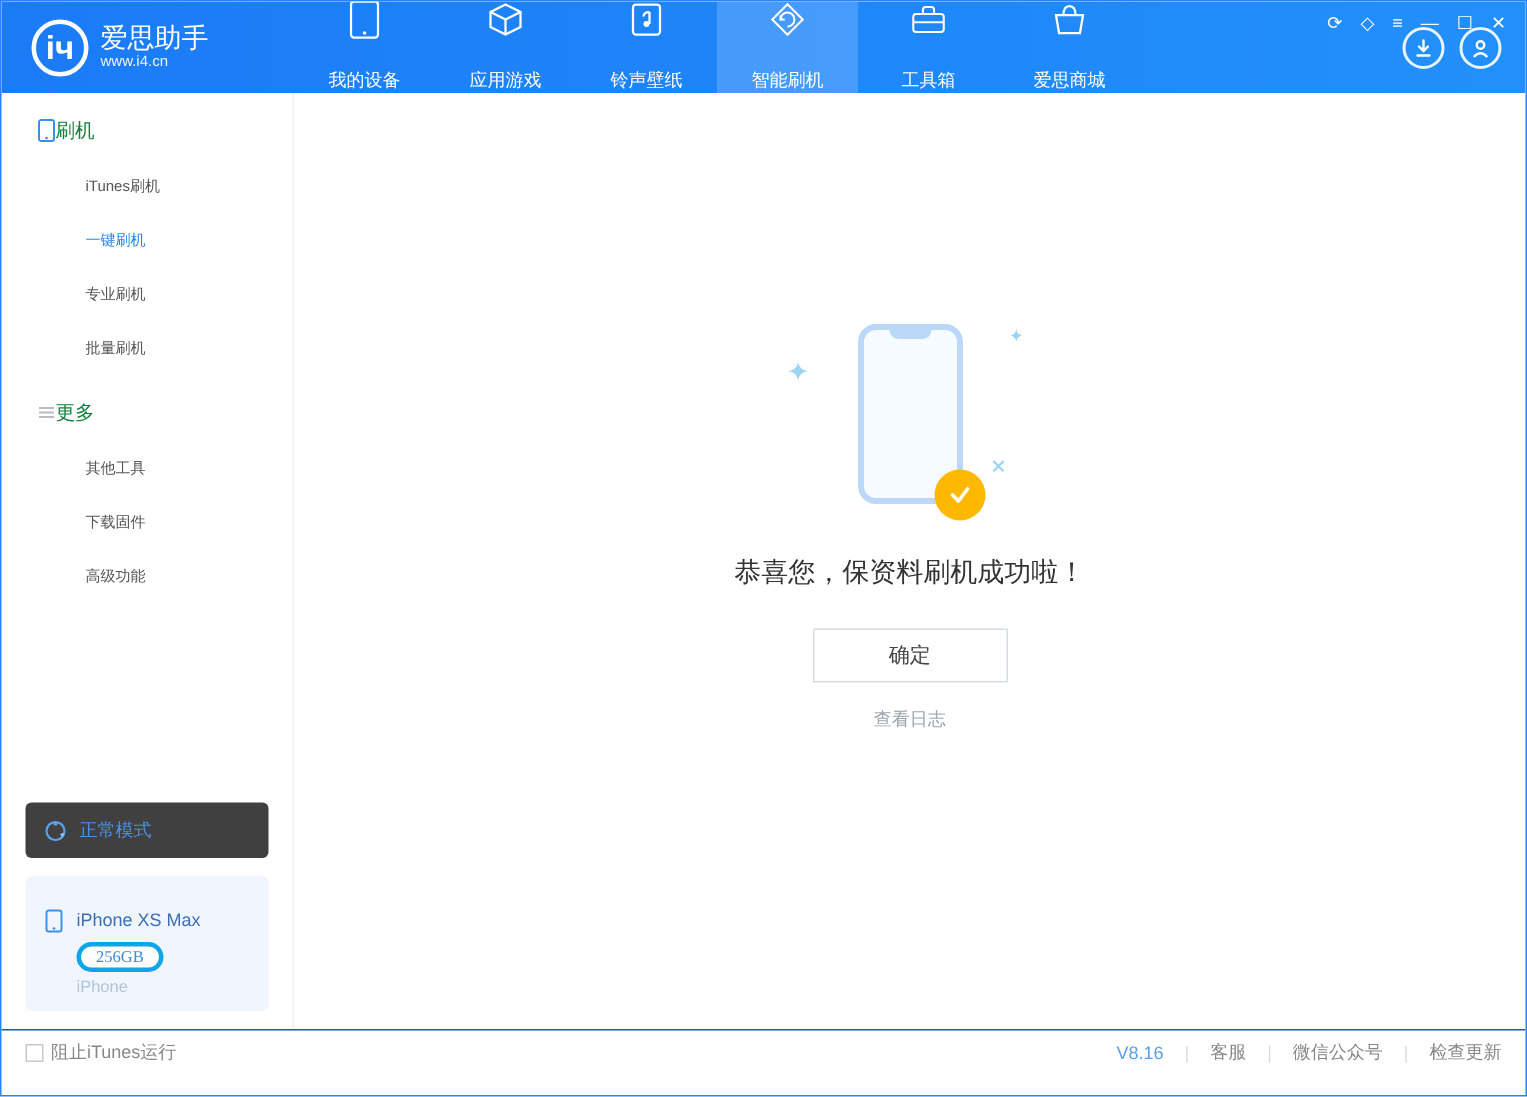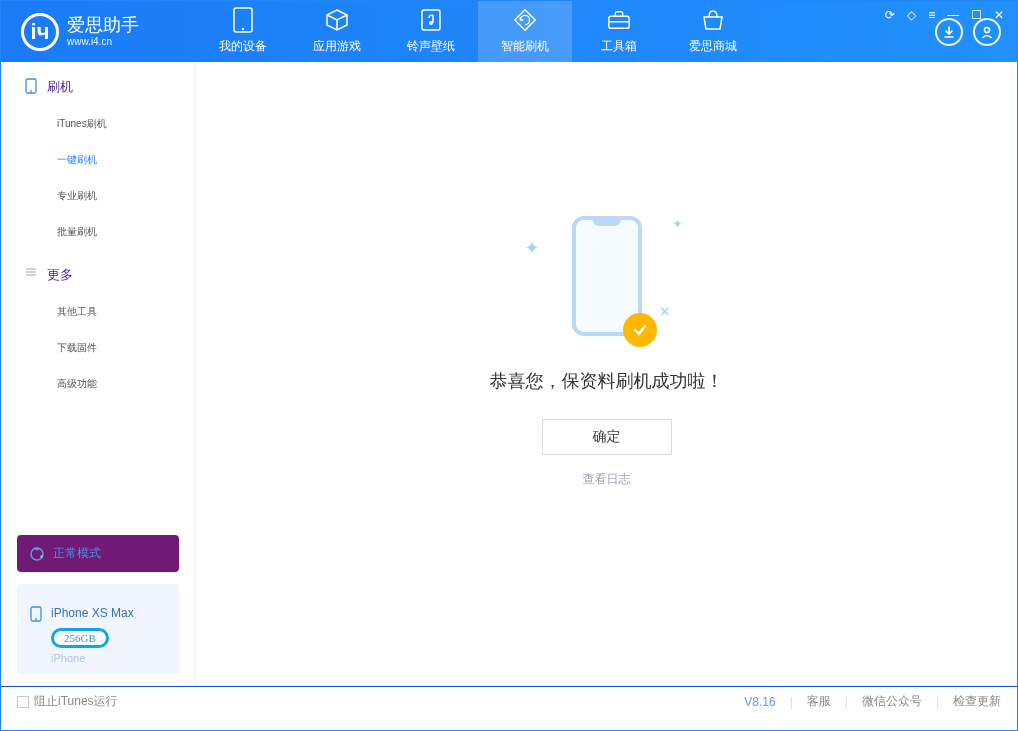--- a/index.html
+++ b/index.html
@@ -14,7 +14,7 @@
 .logo-url { font-size: 10px; opacity: 0.9; }
 
 .nav { display: flex; height: 100%; flex: 1; }
-.nav-item { width: 94px; height: 100%; display: flex; flex-direction: column; align-items: center; justify-content: center; cursor: pointer; gap: 6px; }
+.nav-item { width: 94px; height: 100%; display: flex; flex-direction: column; align-items: center; justify-content: space-between; cursor: pointer; gap: 6px; }
 .nav-item.active { background: rgba(255,255,255,0.18); }
 .nav-icon { width: 24px; height: 24px; display: flex; align-items: center; justify-content: center; }
 .nav-label { font-size: 12px; }

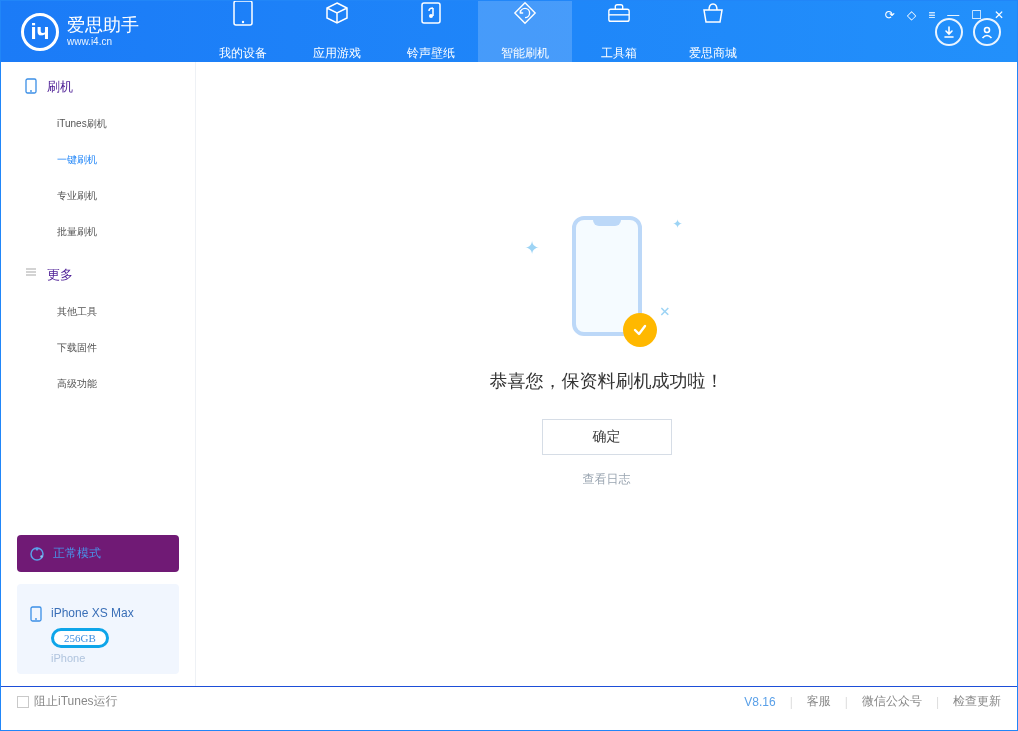--- a/index.html
+++ b/index.html
@@ -27,7 +27,7 @@
 
 .body { display: flex; height: calc(100% - 75px - 30px); }
 .sidebar { width: 195px; border-right: 1px solid #eef1f5; display: flex; flex-direction: column; }
-.side-section-title { display: flex; gap: 10px; padding: 16px 24px 10px; font-size: 13px; color: #4c1d95; font-weight: 500; }
+.side-section-title { display: flex; align-items: center; padding: 16px 24px 10px; font-size: 13px; color: #15803d; font-weight: 500; }
 .side-item { padding: 11px 24px 11px 56px; font-size: 10px; color: #555; cursor: pointer; }
 .side-item.active { color: #2186f8; }
 

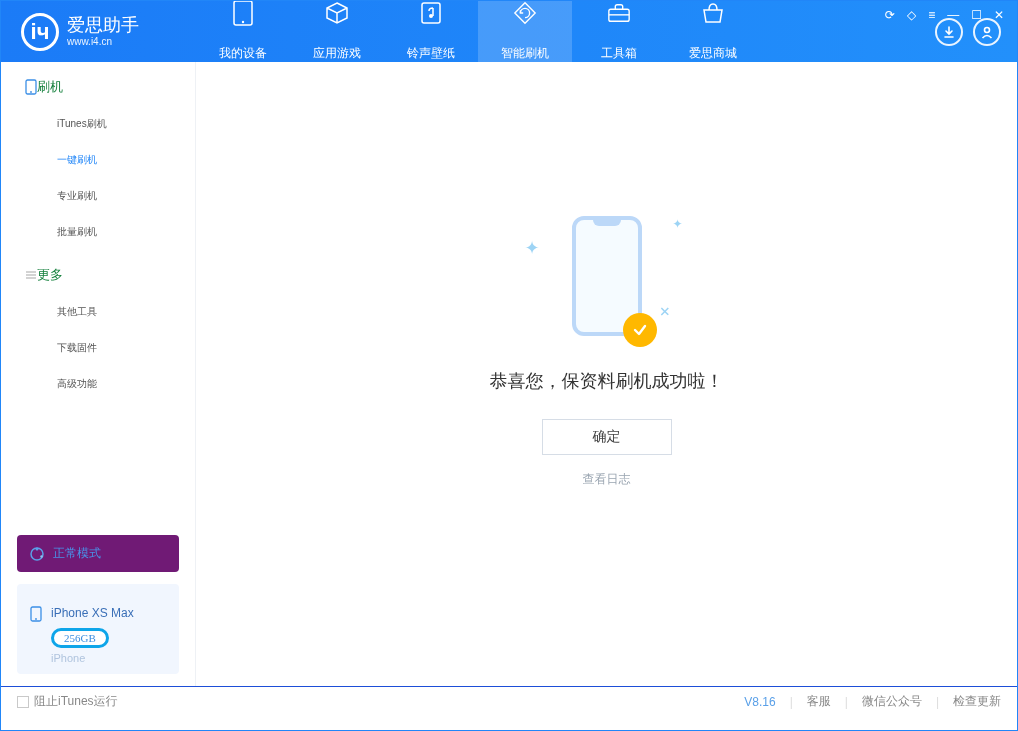--- a/index.html
+++ b/index.html
@@ -32,7 +32,7 @@
 .side-item.active { color: #2186f8; }
 
 .side-device { margin-top: auto; }
-.mode-box { margin: 12px 16px; background: #701a75; border-radius: 4px; padding: 10px 12px; font-size: 12px; color: #4a90e6; display: flex; align-items: center; gap: 8px; }
+.mode-box { margin: 12px 16px; background: #404040; border-radius: 4px; padding: 10px 12px; font-size: 12px; color: #4a90e6; display: flex; align-items: center; gap: 8px; }
 .device-box { margin: 0 16px 12px; background: #f1f6fe; border-radius: 4px; padding: 10px 12px; font-size: 12px; }
 .device-name { color: #3a6fb7; font-weight: 500; display: flex; align-items: flex-start; gap: 8px; margin-top: 12px; }
 .device-storage { display: inline-block; background: #fff; border: 3px solid #0ea5e9; color: #3a8de0; border-radius: 10px; padding: 1px 10px; font-size: 11px; margin: 6px 0 4px 22px; font-family: Liberation Serif, serif; }

